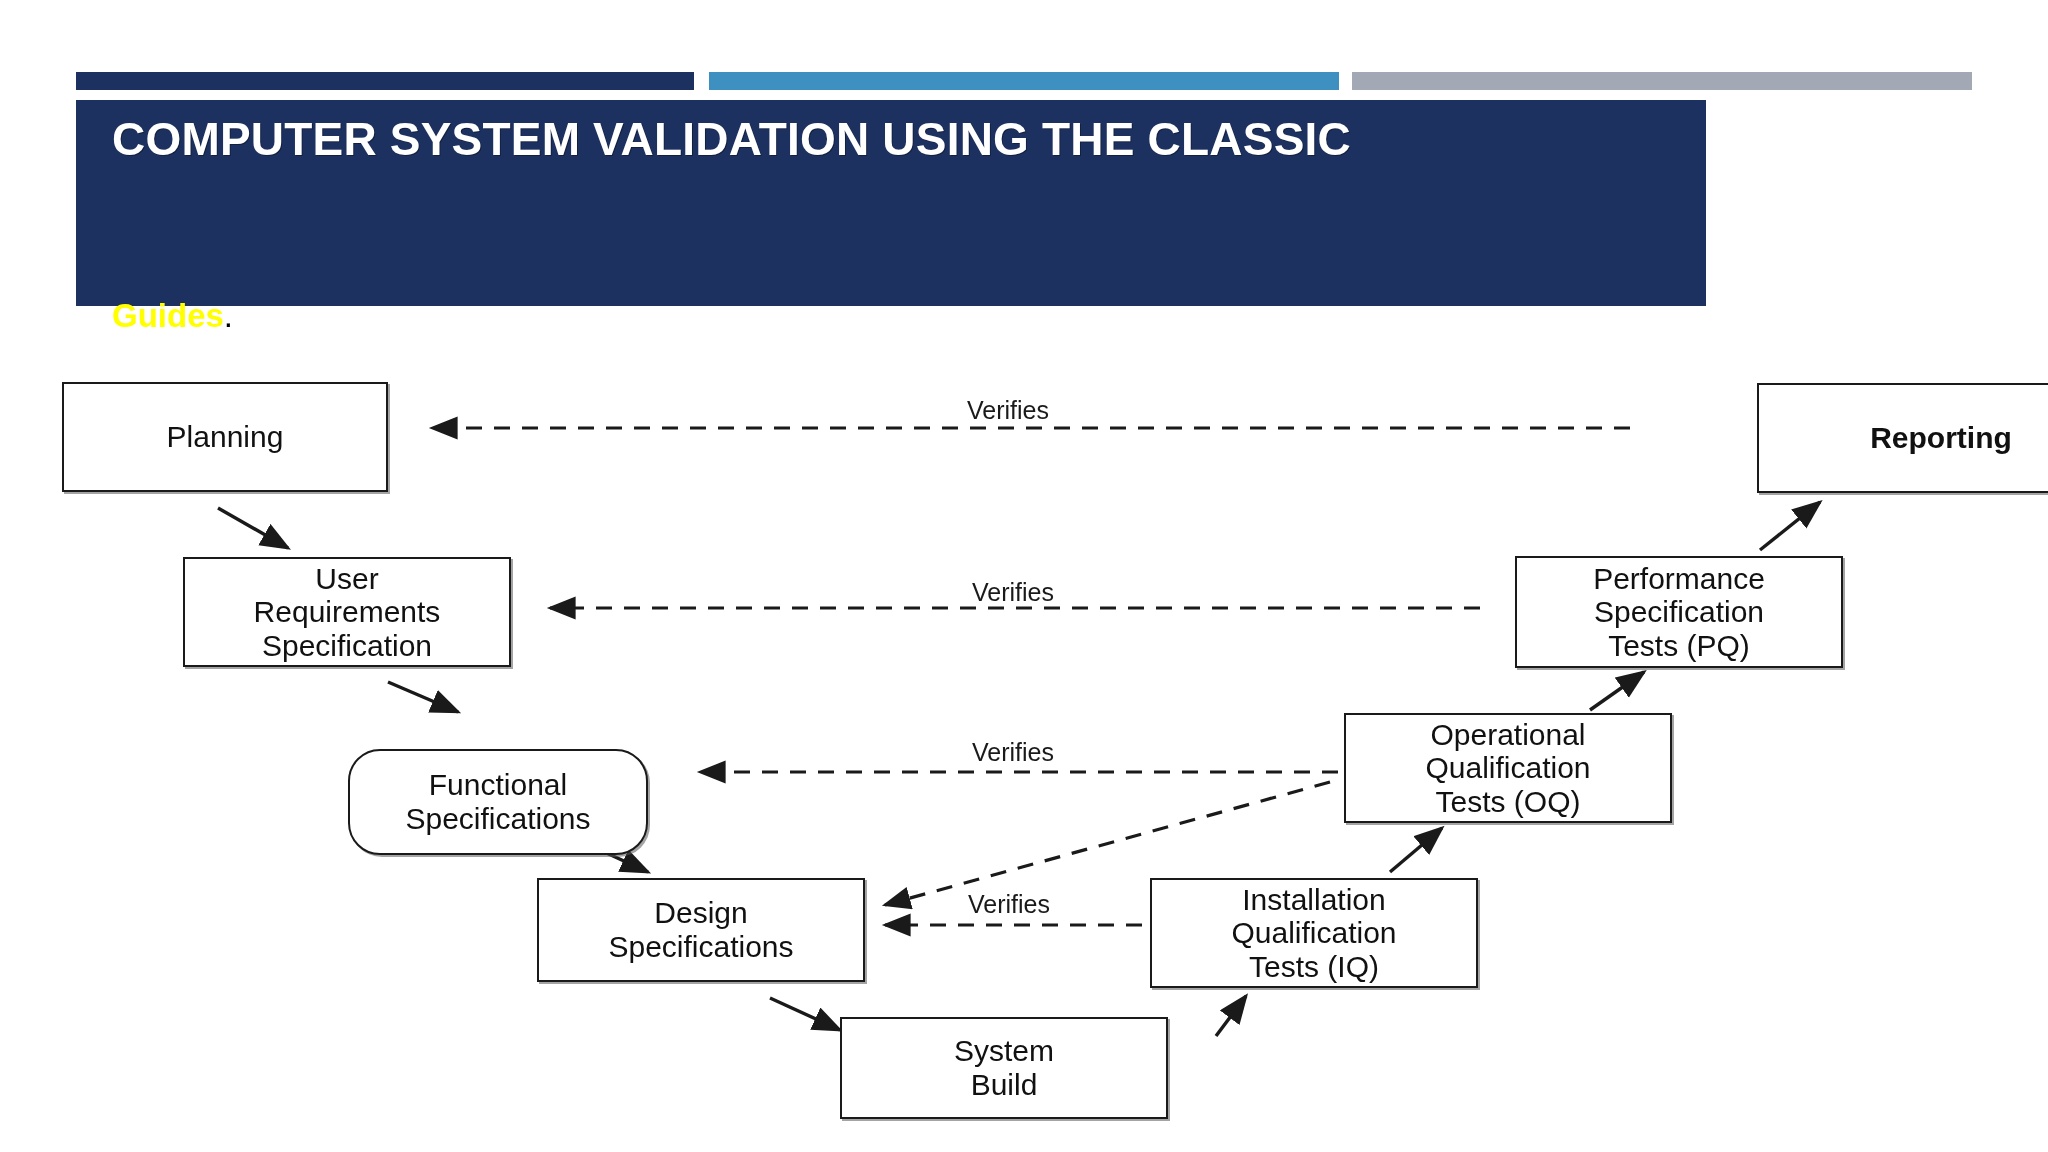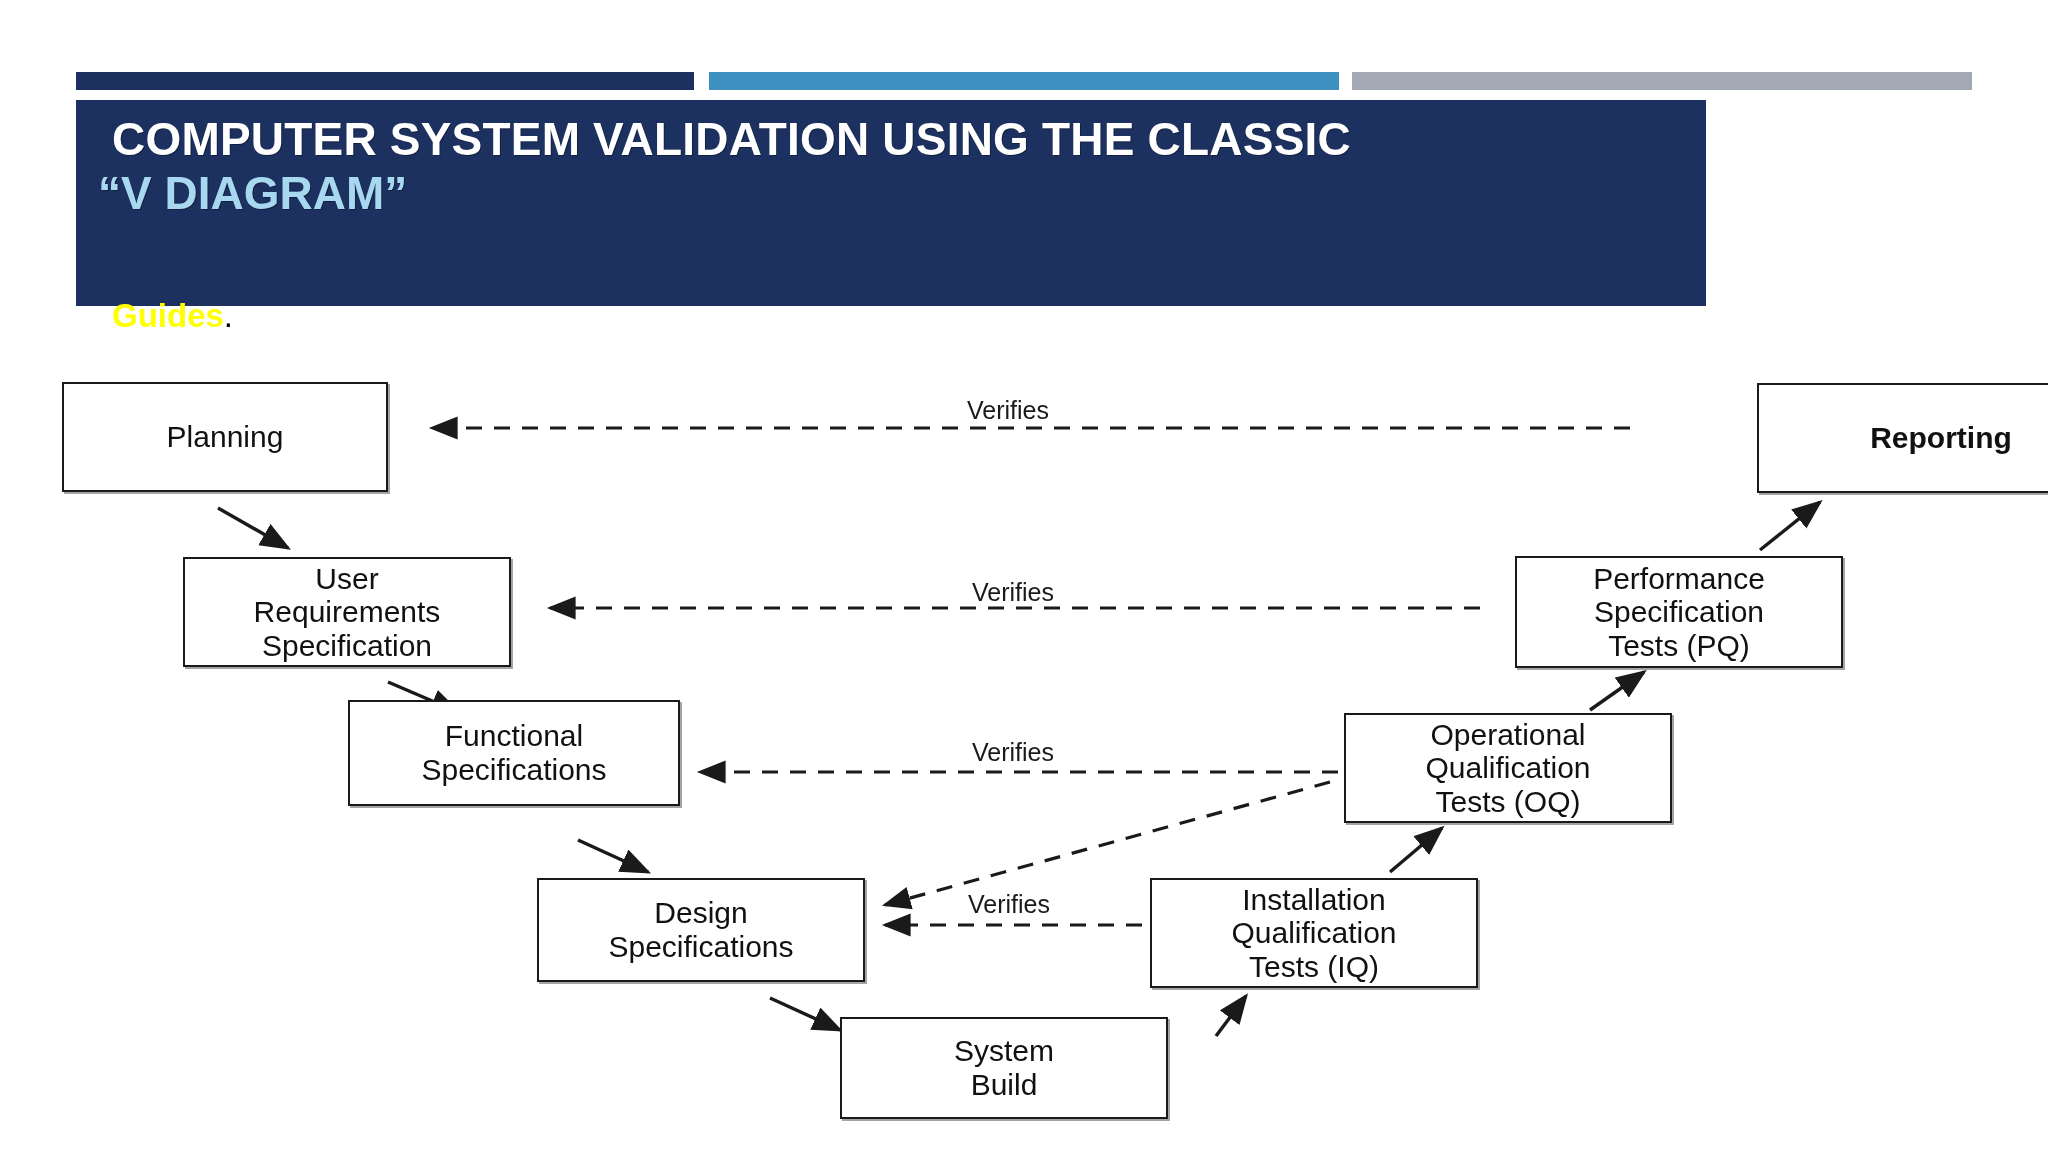--- a/index.html
+++ b/index.html
@@ -143,7 +143,6 @@
 
 <div class="title-banner">
   <div class="title-line1">COMPUTER SYSTEM VALIDATION USING THE CLASSIC</div>
-  <div class="title-line2">“V DIAGRAM”</div>
 </div>
 <div class="subtitle-tail"><span class="hl-yellow">Guides</span><span class="period">.</span></div>
 

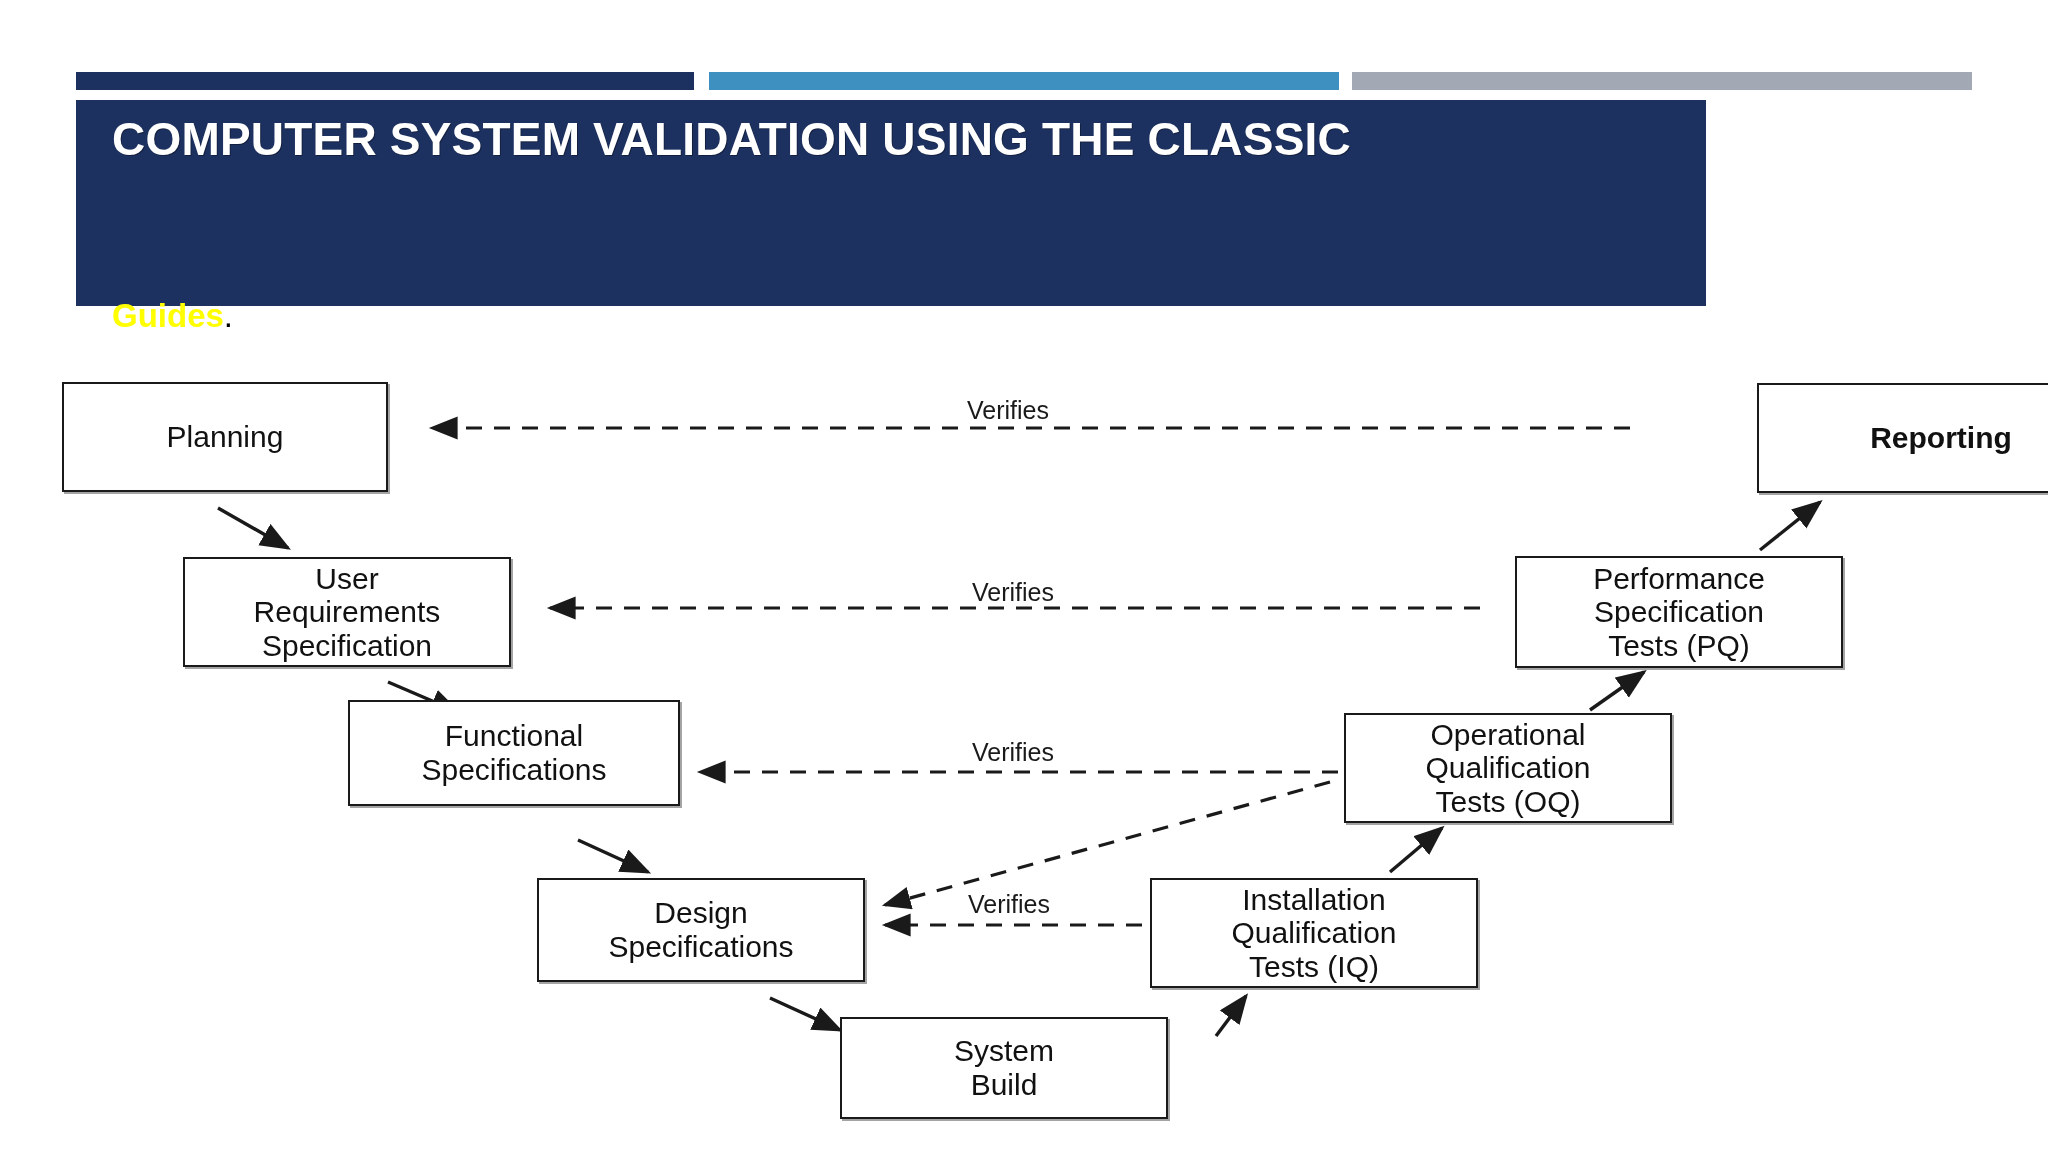--- a/index.html
+++ b/index.html
@@ -106,7 +106,7 @@
 
   .n-planning  { left: 62px;   top: 382px;  width: 326px;  height: 110px; }
   .n-urs       { left: 183px;  top: 557px;  width: 328px;  height: 110px; }
-  .n-fs        { left: 348px;  top: 700px;  width: 332px;  height: 106px; }
+  .n-fs        { left: 348px;  top: 749px;  width: 300px;  height: 106px; border-radius: 32px; }
   .n-ds        { left: 537px;  top: 878px;  width: 328px;  height: 104px; }
   .n-sb        { left: 840px;  top: 1017px; width: 328px;  height: 102px; }
   .n-iq        { left: 1150px; top: 878px;  width: 328px;  height: 110px; }

